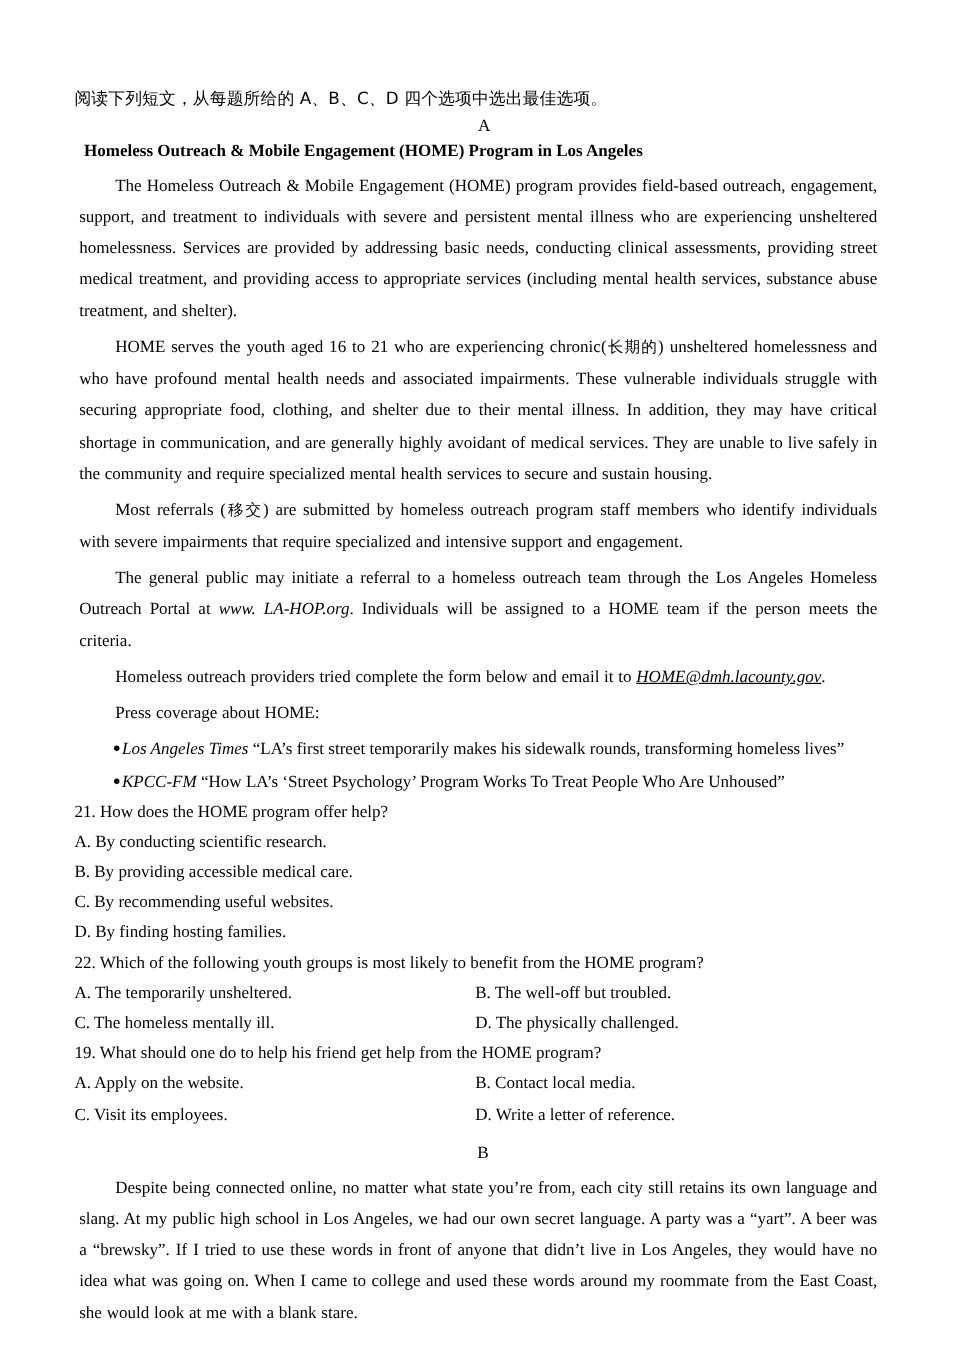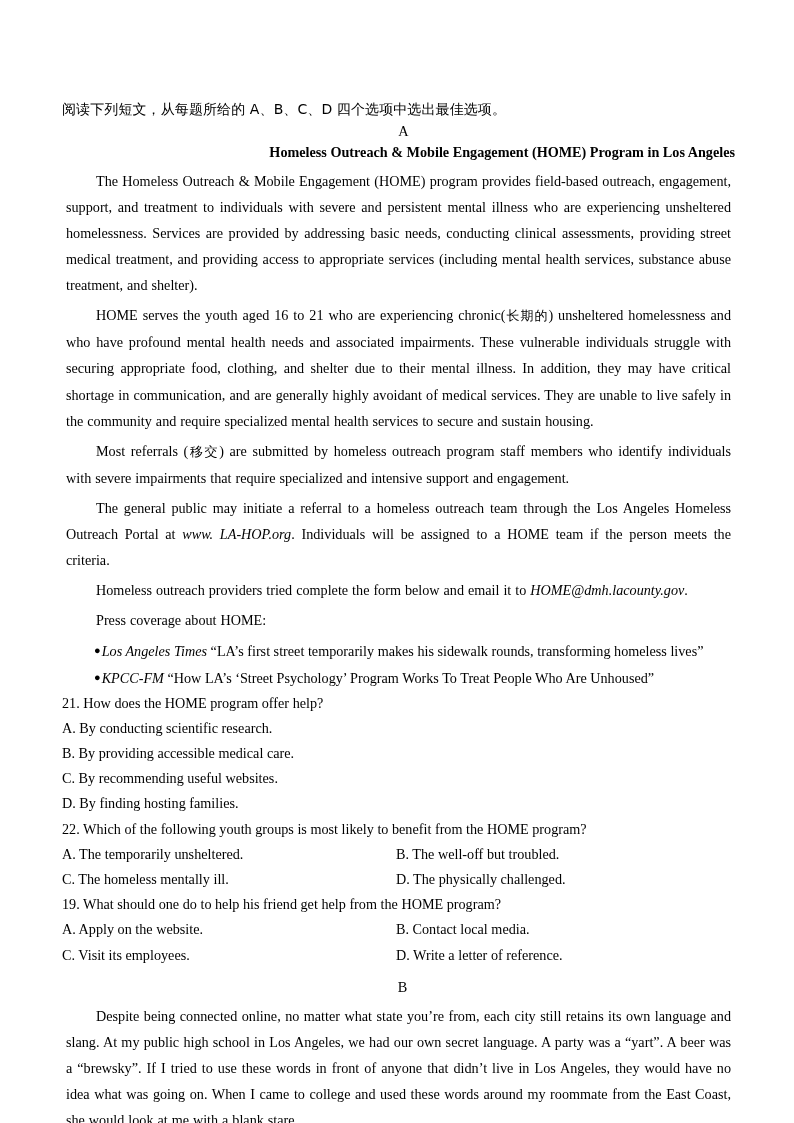--- a/index.html
+++ b/index.html
@@ -19,7 +19,7 @@
     width: 794px;
     height: 1123px;
     box-sizing: border-box;
-    padding: 102px 59px 0 62px;
+    padding: 76px 59px 0 62px;
   }
   .instruction {
     font-size: 14.3px;

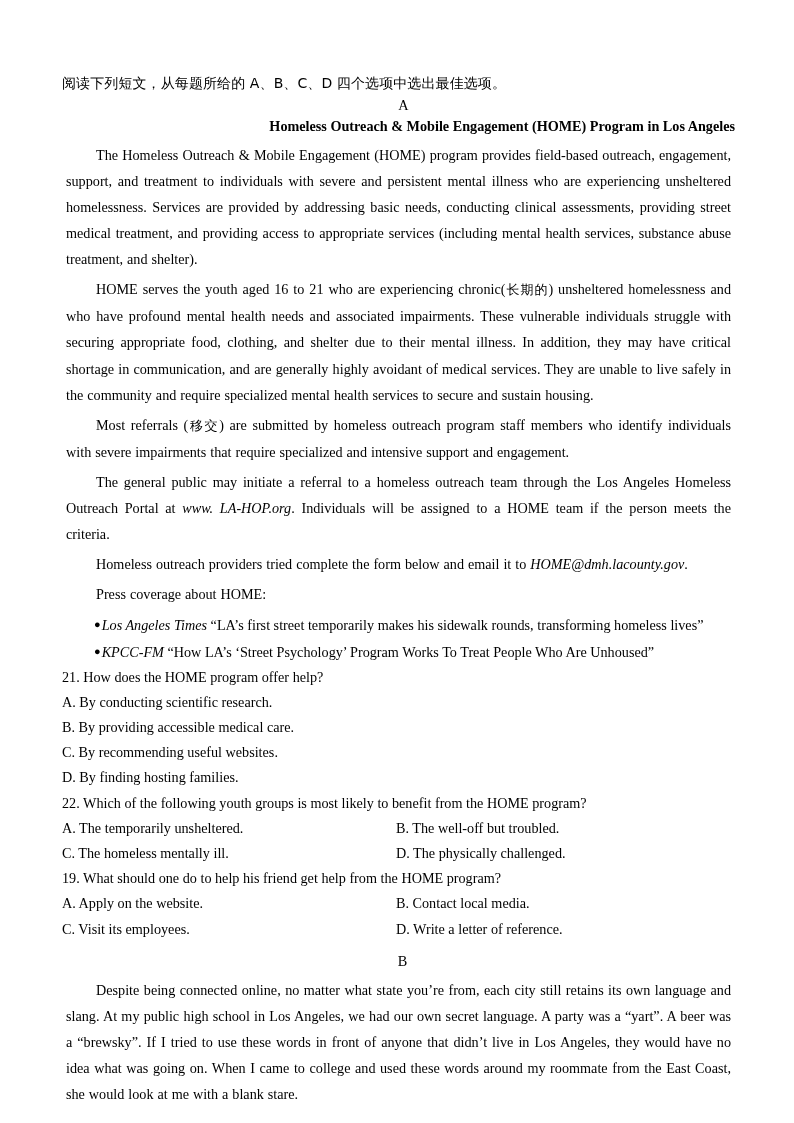--- a/index.html
+++ b/index.html
@@ -44,7 +44,7 @@
     font-weight: bold;
     line-height: 1.0;
     margin: 0 0 9px 0;
-    text-align: right;
+    text-align: left;
     padding-left: 8px;
   }
   p.body-para {

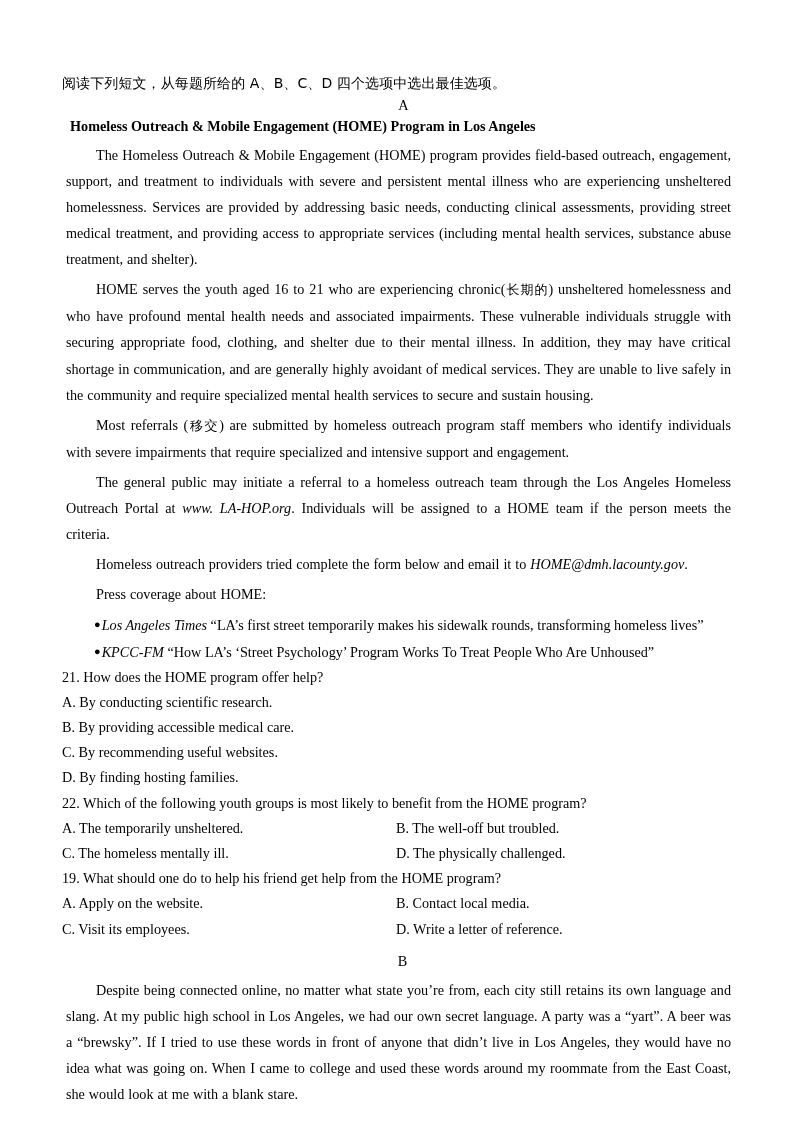--- a/index.html
+++ b/index.html
@@ -89,6 +89,7 @@
   em.ital { font-style: italic; }
   .email-link {
     font-style: italic;
+    text-decoration: underline;
   }
   .url-ital { font-style: italic; }
   .cn { font-family: "DejaVu Sans", sans-serif; font-size: 13px; }

